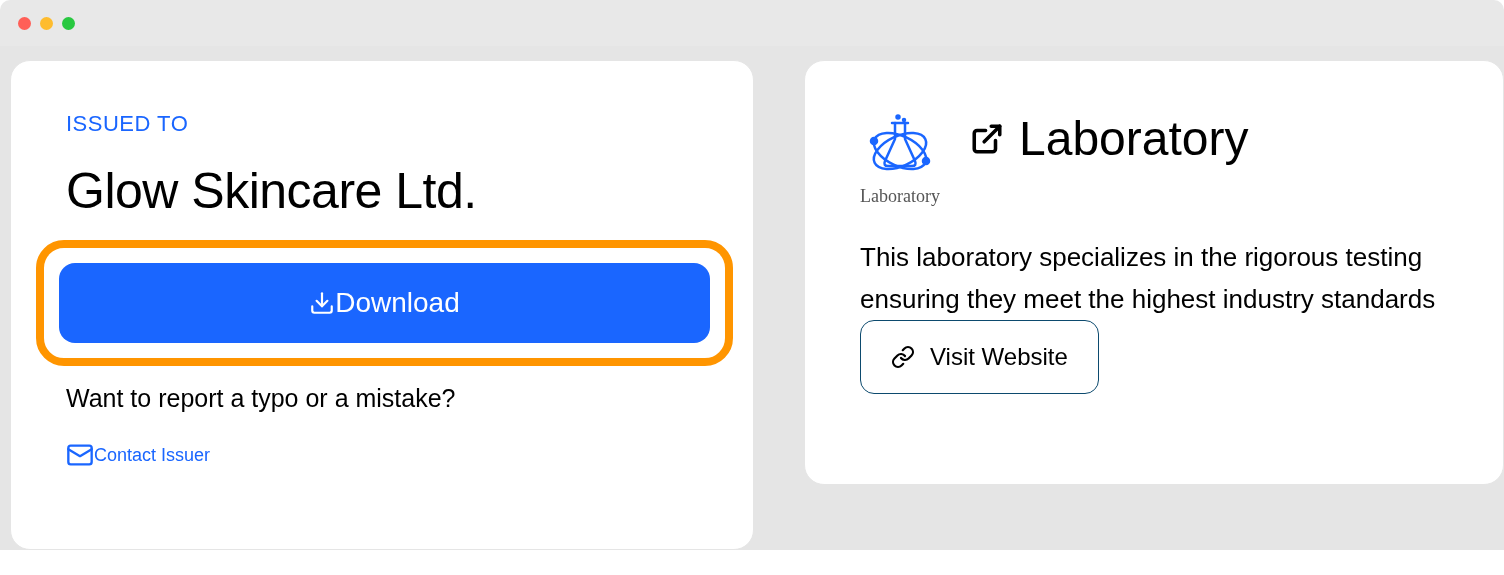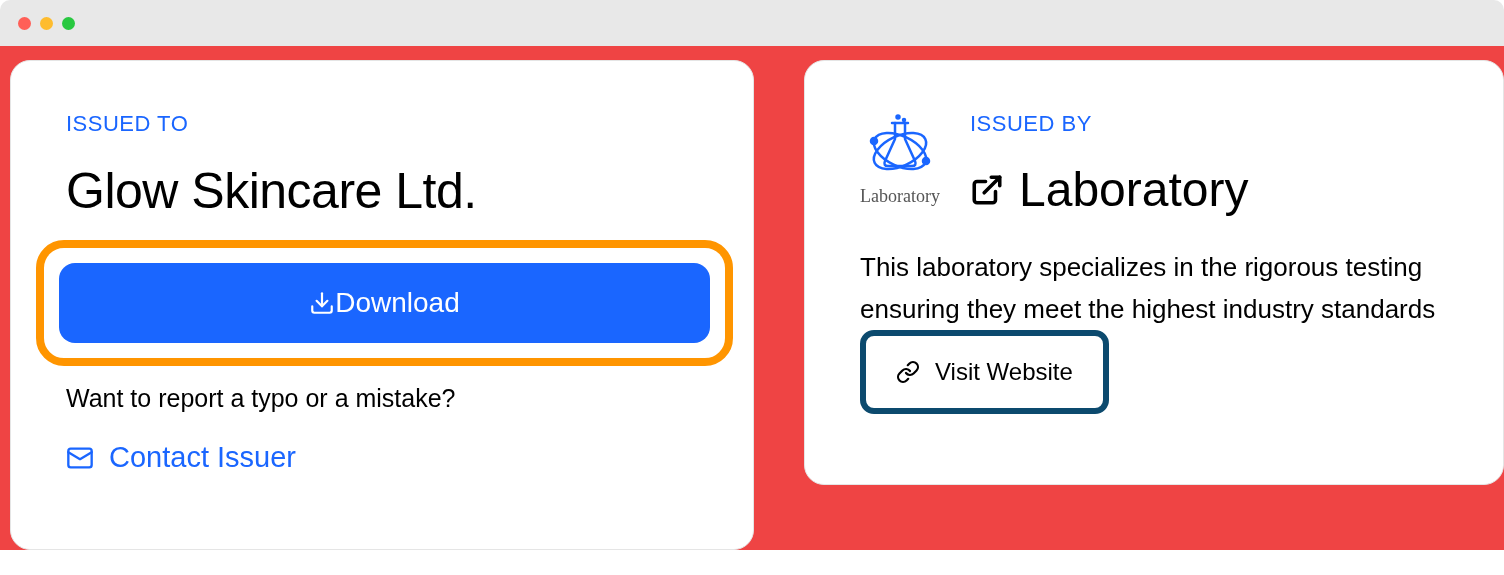--- a/index.html
+++ b/index.html
@@ -32,7 +32,7 @@
     .traffic-yellow { background: #febc2e; }
     .traffic-green { background: #28c840; }
     .content-area {
-      background: #ef4444;
+      background: #e5e5e5;
       padding: 14px 0 0 10px;
       display: flex;
       gap: 50px;

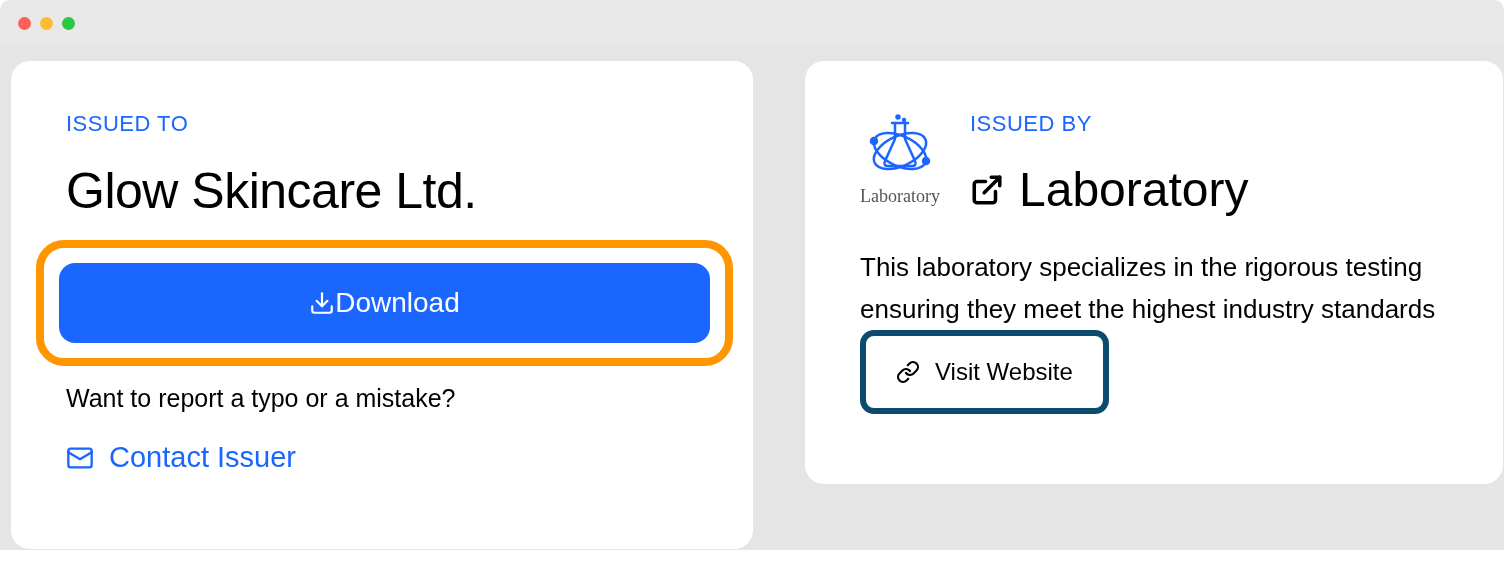--- a/index.html
+++ b/index.html
@@ -212,7 +212,6 @@
         <span class="lab-logo-text">Laboratory</span>
       </div>
       <div class="issuer-info">
-        <div class="label-heading">ISSUED BY</div>
         <div class="issuer-title">
           <span>
             <svg width="34" height="34" viewBox="0 0 24 24" fill="none" stroke="#000" stroke-width="2.5" stroke-linecap="round" stroke-linejoin="round">

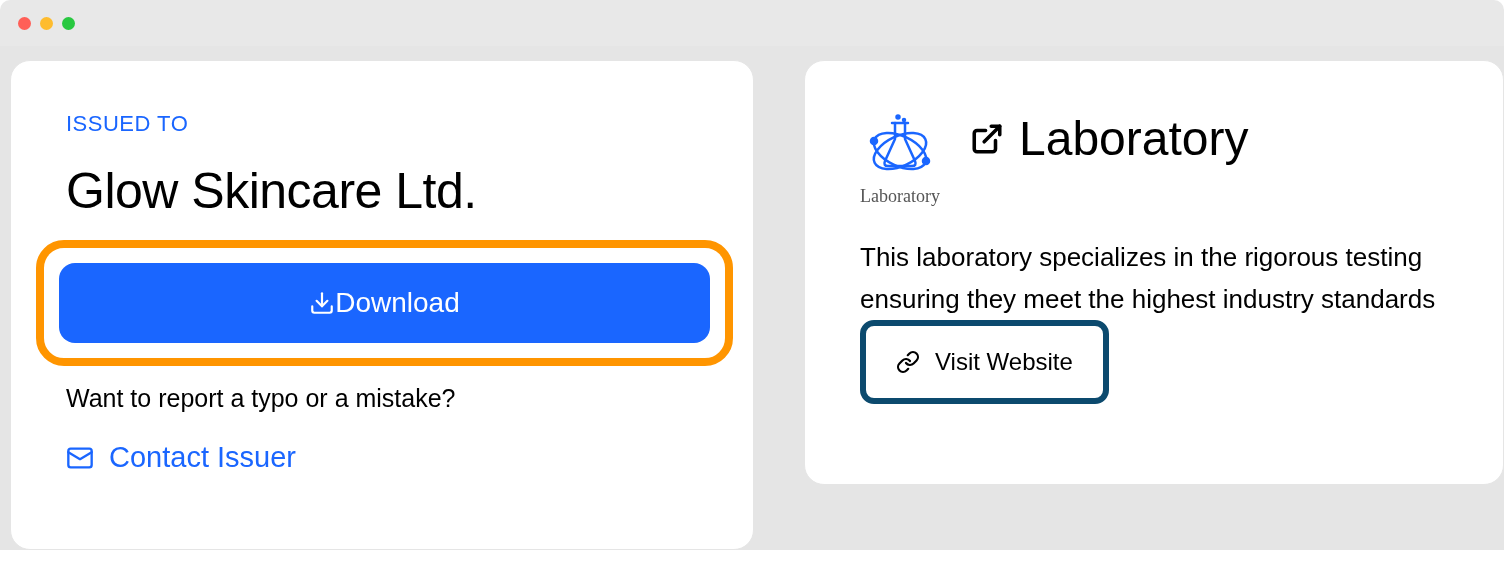--- a/index.html
+++ b/index.html
@@ -140,7 +140,7 @@
       display: inline-flex;
       align-items: center;
       gap: 15px;
-      border: 6px solid #0c4a6e;
+      border: 1px solid #0c4a6e;
       border-radius: 14px;
       padding: 22px 30px;
       font-size: 24px;

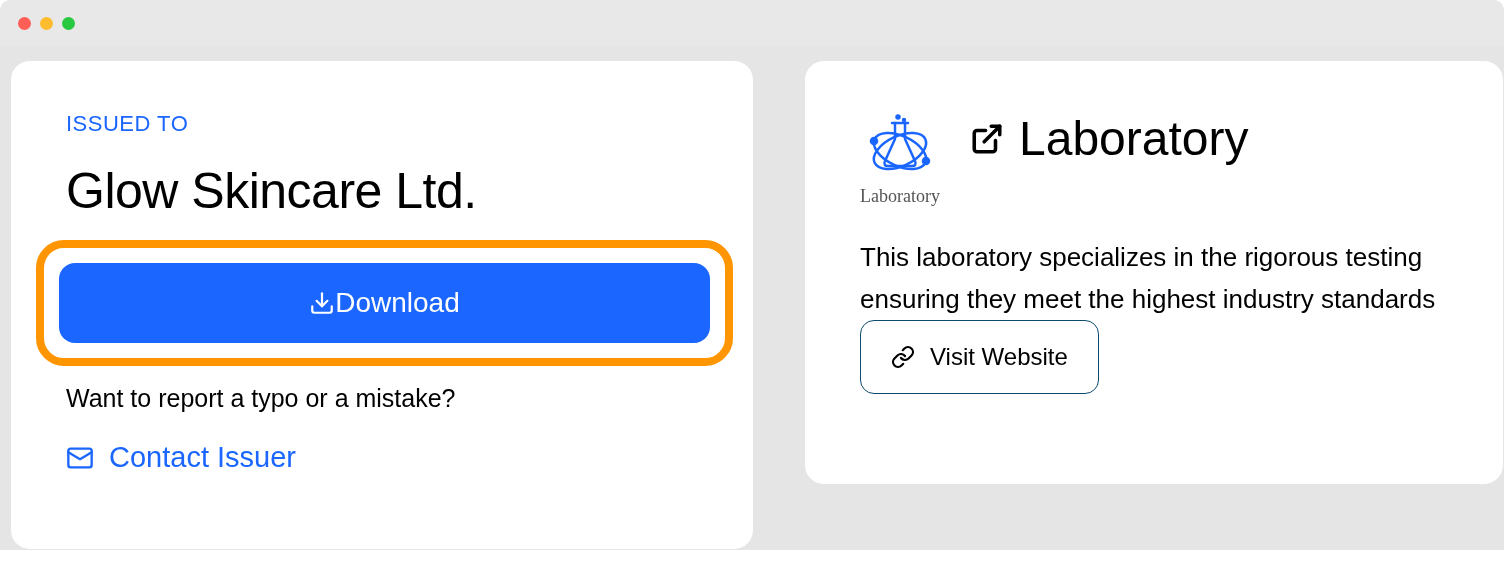--- a/index.html
+++ b/index.html
@@ -97,9 +97,8 @@
     .contact-link {
       display: flex;
       align-items: center;
-      gap: 15px;
       color: #1a66ff;
-      font-size: 29px;
+      font-size: 18px;
       font-weight: 500;
       cursor: pointer;
     }

